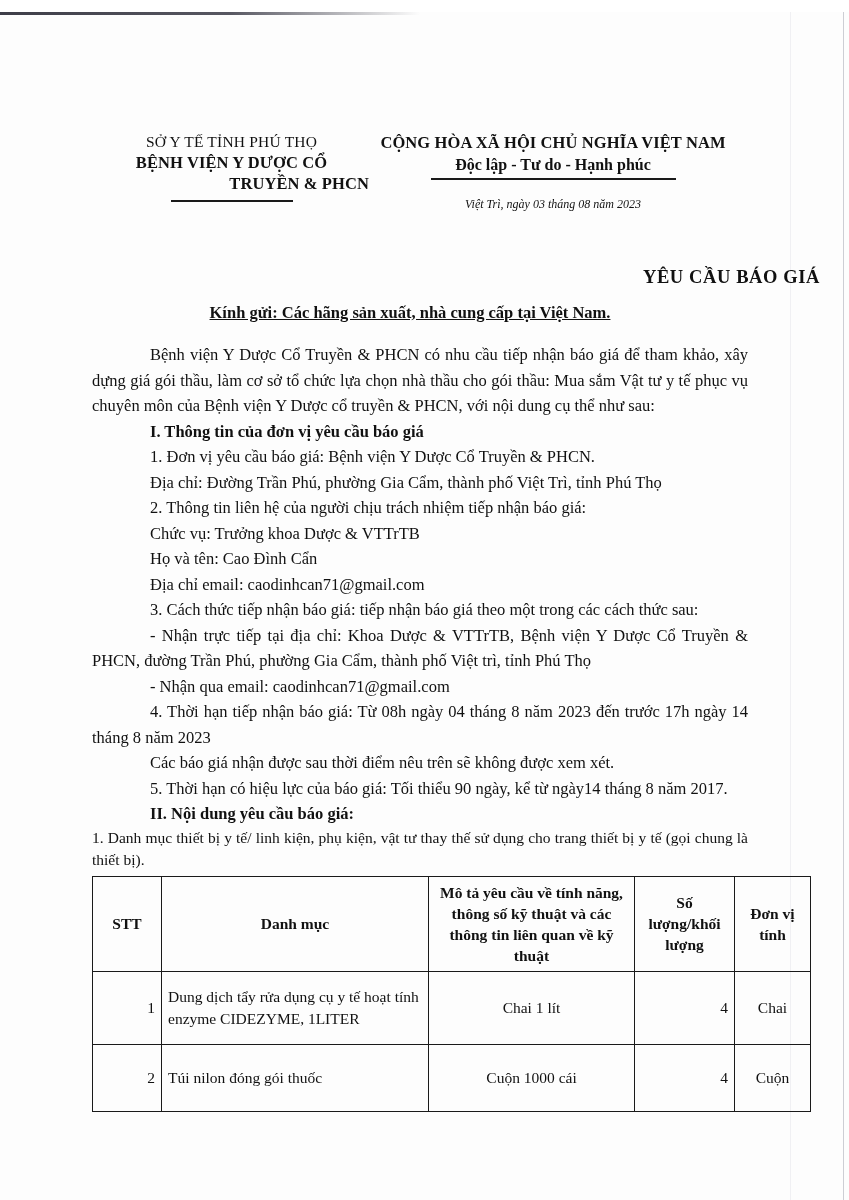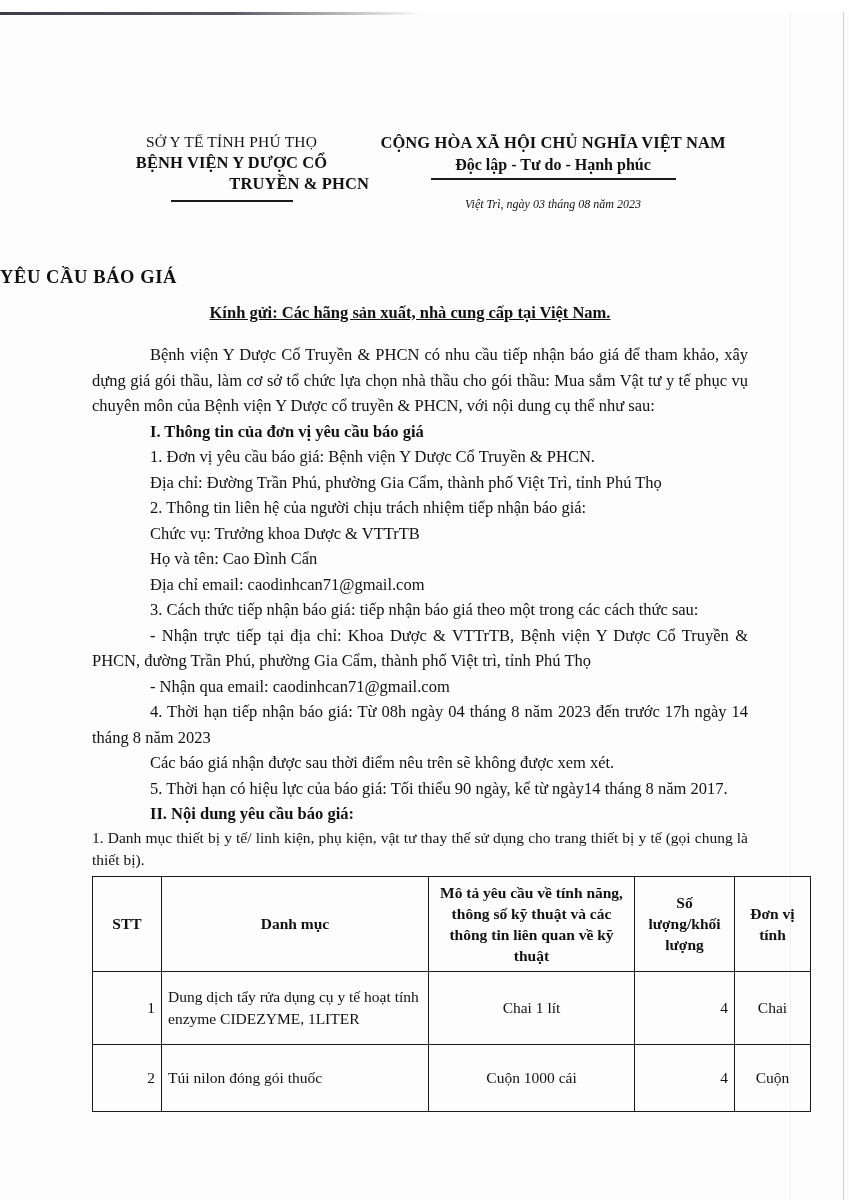--- a/index.html
+++ b/index.html
@@ -124,7 +124,7 @@
     top: 255px;
     left: 0;
     width: 820px;
-    text-align: left;
+    text-align: right;
     font-weight: bold;
     font-size: 18.5px;
     letter-spacing: .6px;

